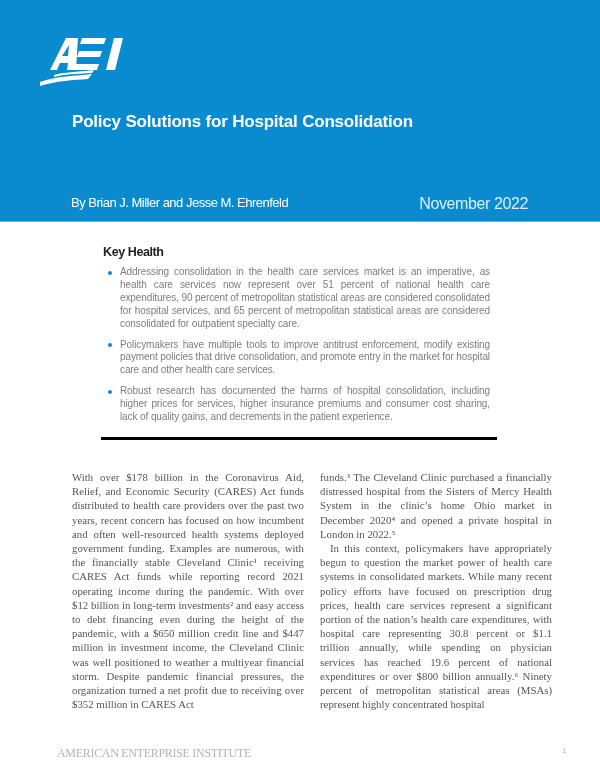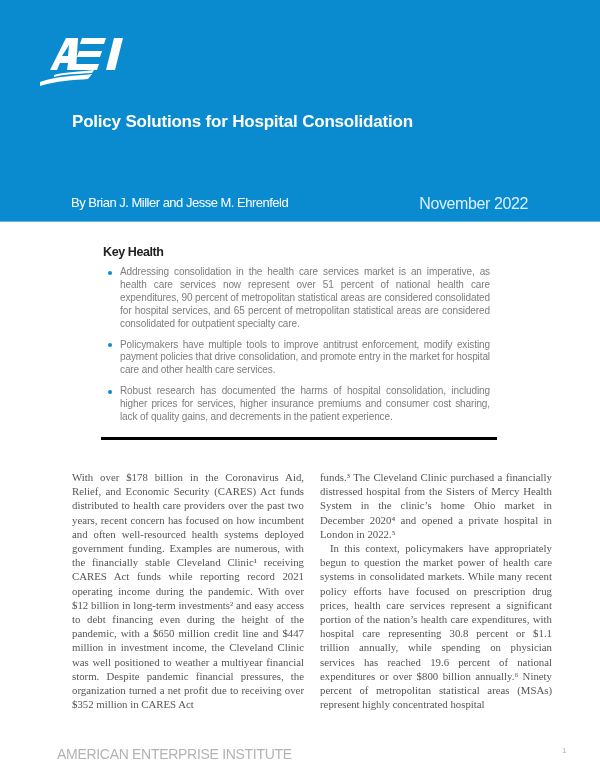--- a/index.html
+++ b/index.html
@@ -53,7 +53,7 @@
   .col-right { left: 320px; }
   .footer-left {
     position: absolute; left: 57px; top: 746px;
-    font-size: 14px; color: #b3b3b3; letter-spacing: -0.3px;
+    font-size: 12px; color: #b3b3b3; letter-spacing: -0.3px; font-family: Liberation Serif, serif;
   }
   .footer-right {
     position: absolute; left: 562px; top: 746px;

